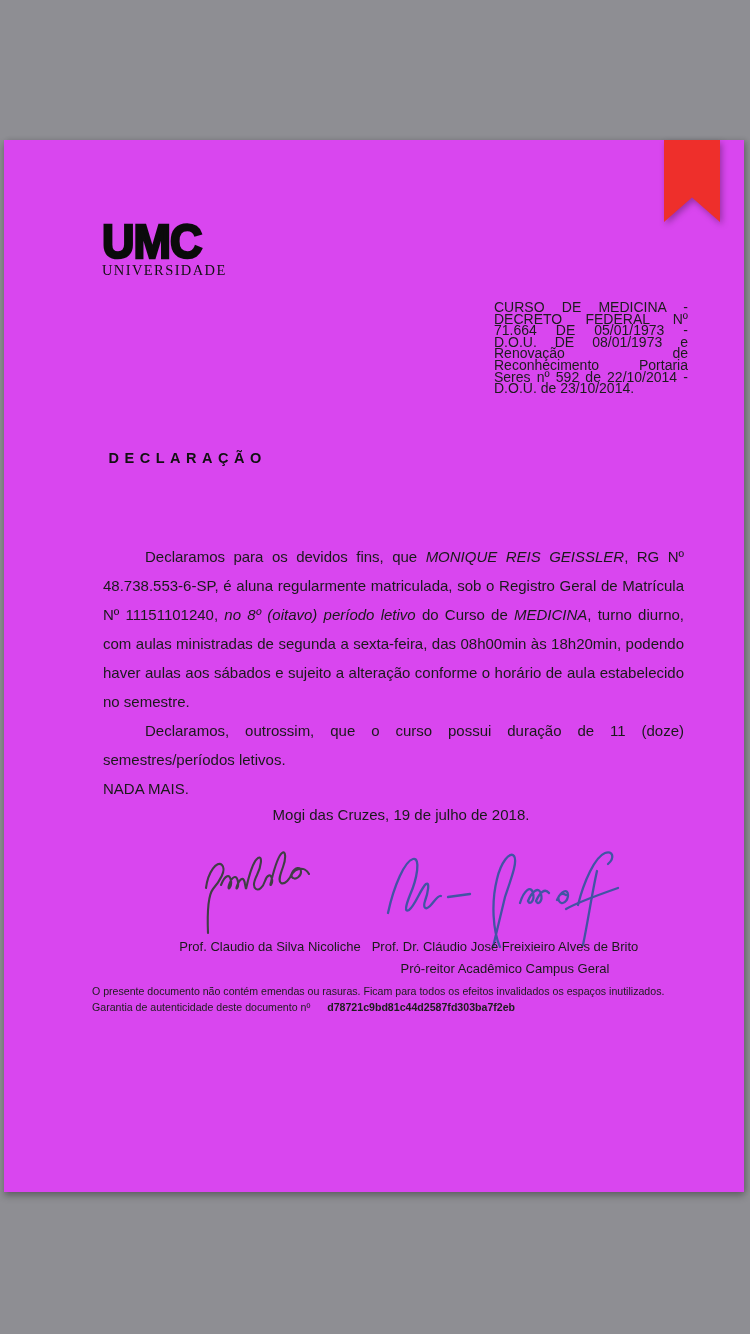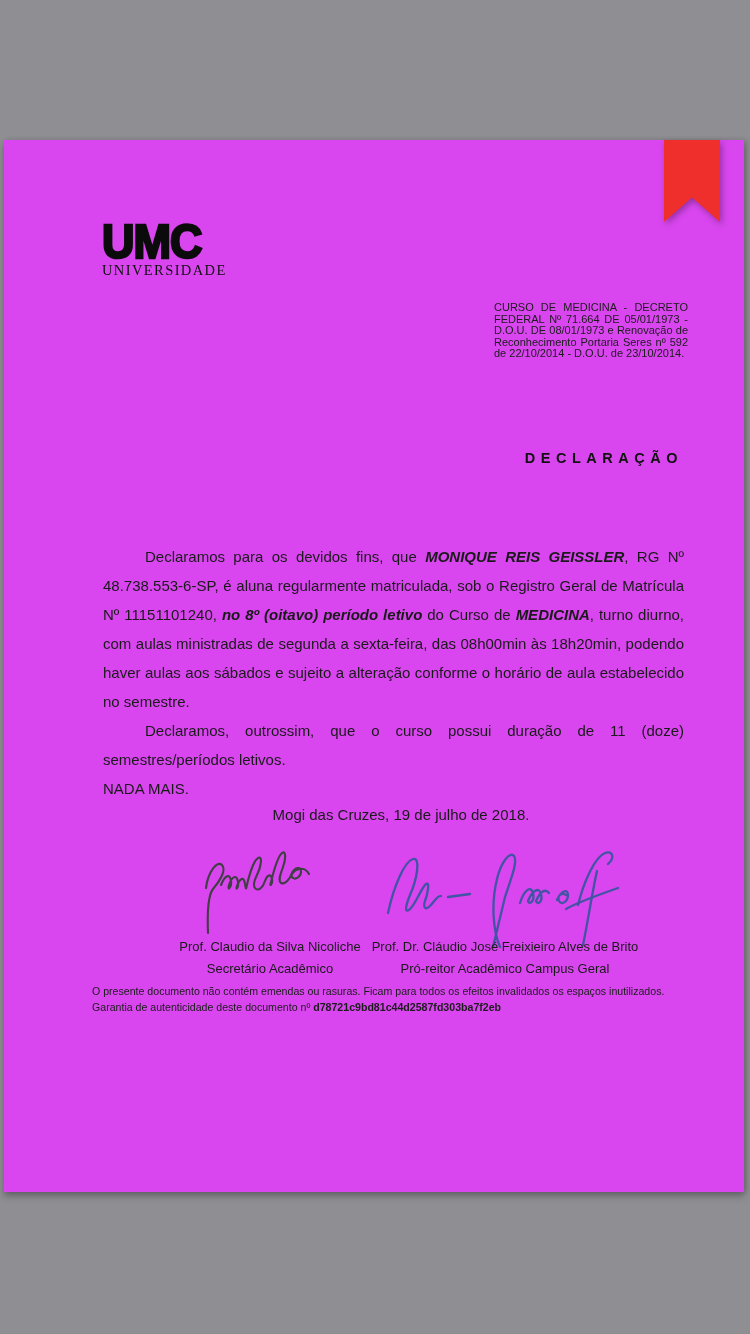--- a/index.html
+++ b/index.html
@@ -47,7 +47,7 @@
   
   .accreditation {
     position: absolute; left: 490px; top: 162px; width: 194px;
-    font-size: 11px; line-height: 11.6px;
+    font-size: 14px; line-height: 11.6px;
     text-align: justify; text-align-last: left;
     color: #1c1c1c;
   }

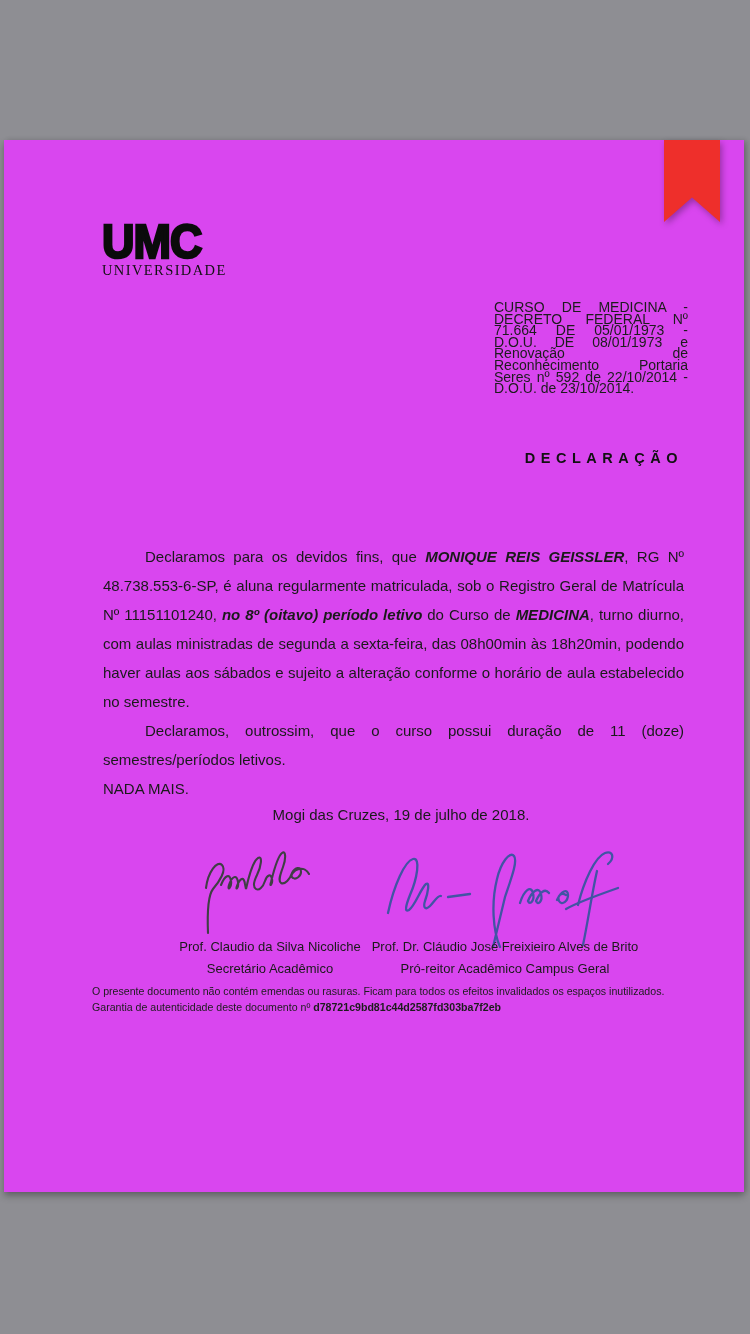--- a/index.html
+++ b/index.html
@@ -54,7 +54,7 @@
 
   .doc-title {
     position: absolute; left: 99px; top: 310px; width: 580px;
-    text-align: right;
+    text-align: left;
     font-size: 14.5px; font-weight: bold;
     letter-spacing: 0.38em; text-indent: 0.38em;
     color: #111;

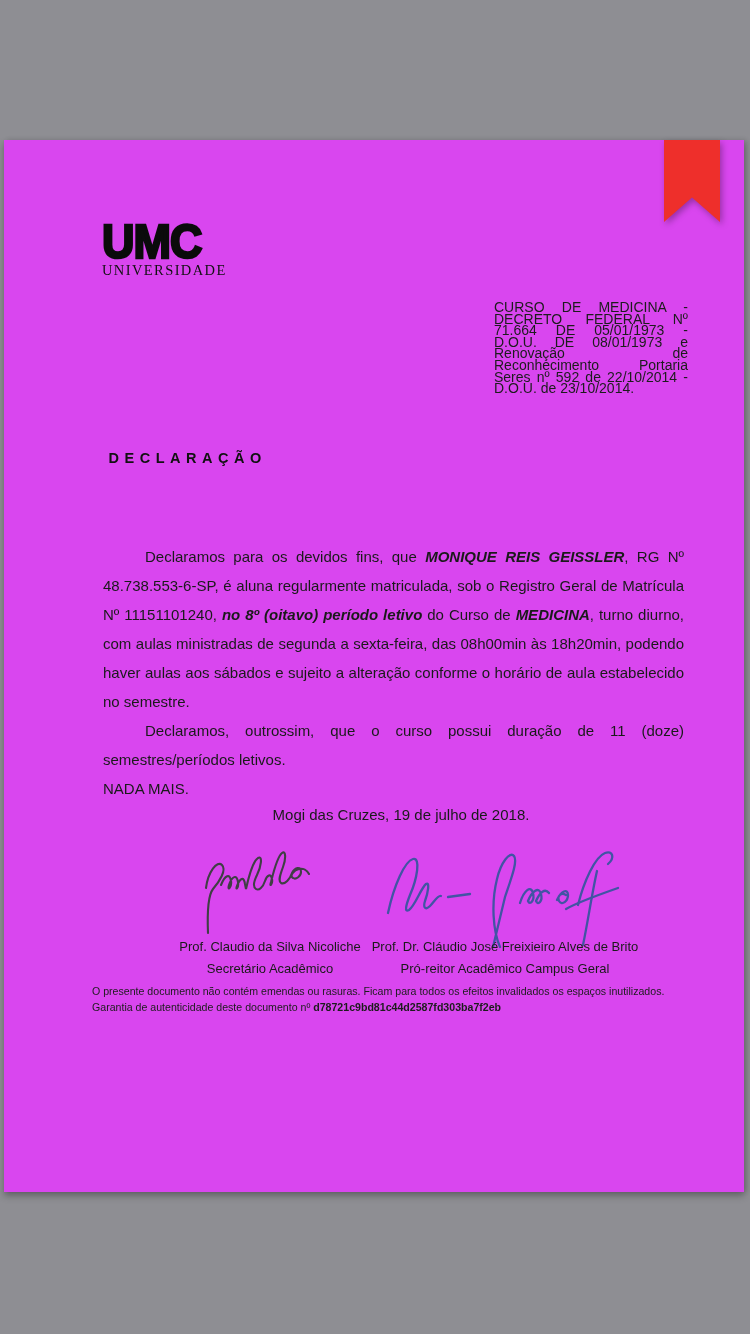--- a/index.html
+++ b/index.html
@@ -67,7 +67,7 @@
   }
   .doc-body p { margin: 0; }
   .doc-body p.indent { text-indent: 42px; }
-  .bi { font-weight: bold; font-style: italic; }
+  .bi { font-weight: normal; font-style: italic; }
 
   .dateline {
     position: absolute; left: 107px; top: 666px; width: 580px;

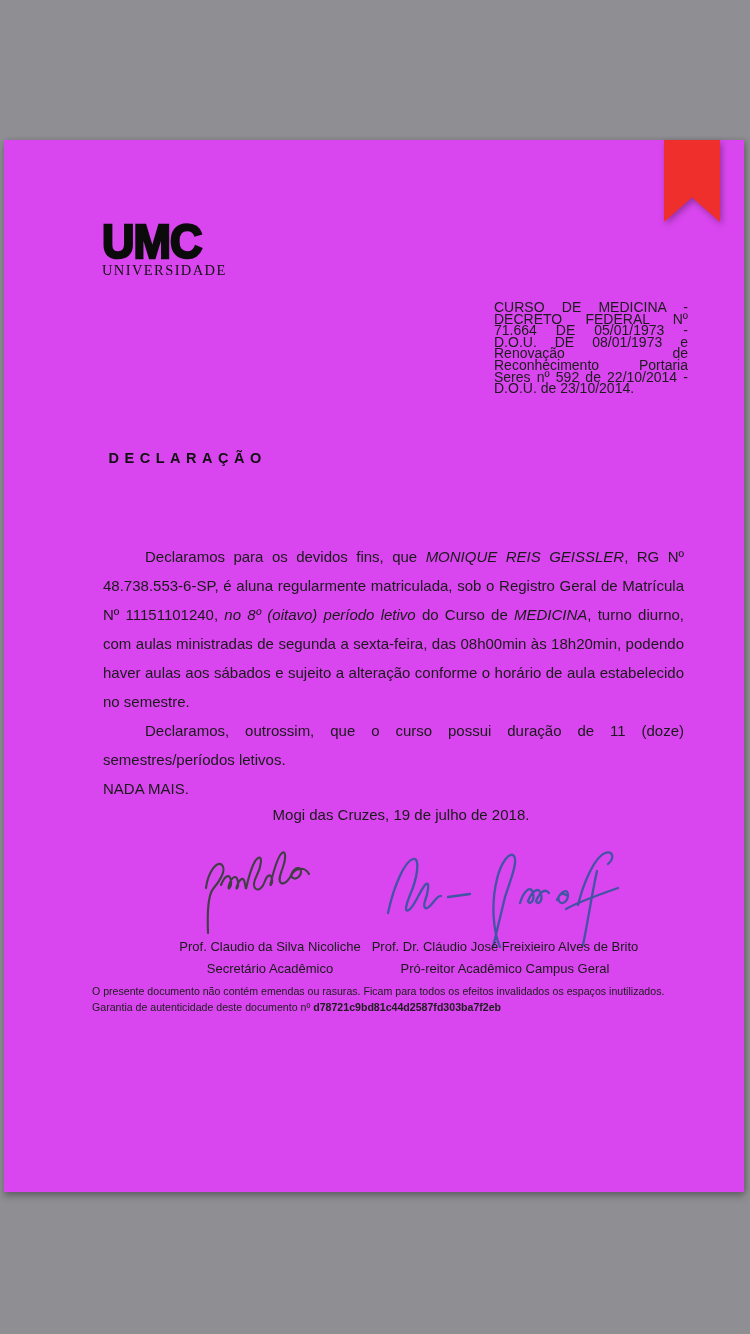--- a/index.html
+++ b/index.html
@@ -142,7 +142,6 @@
 
     <div class="signatory signatory-left">
       <div>Prof. Claudio da Silva Nicoliche</div>
-      <div>Secretário Acadêmico</div>
     </div>
     <div class="signatory signatory-right">
       <div>Prof. Dr. Cláudio José Freixieiro Alves de Brito</div>

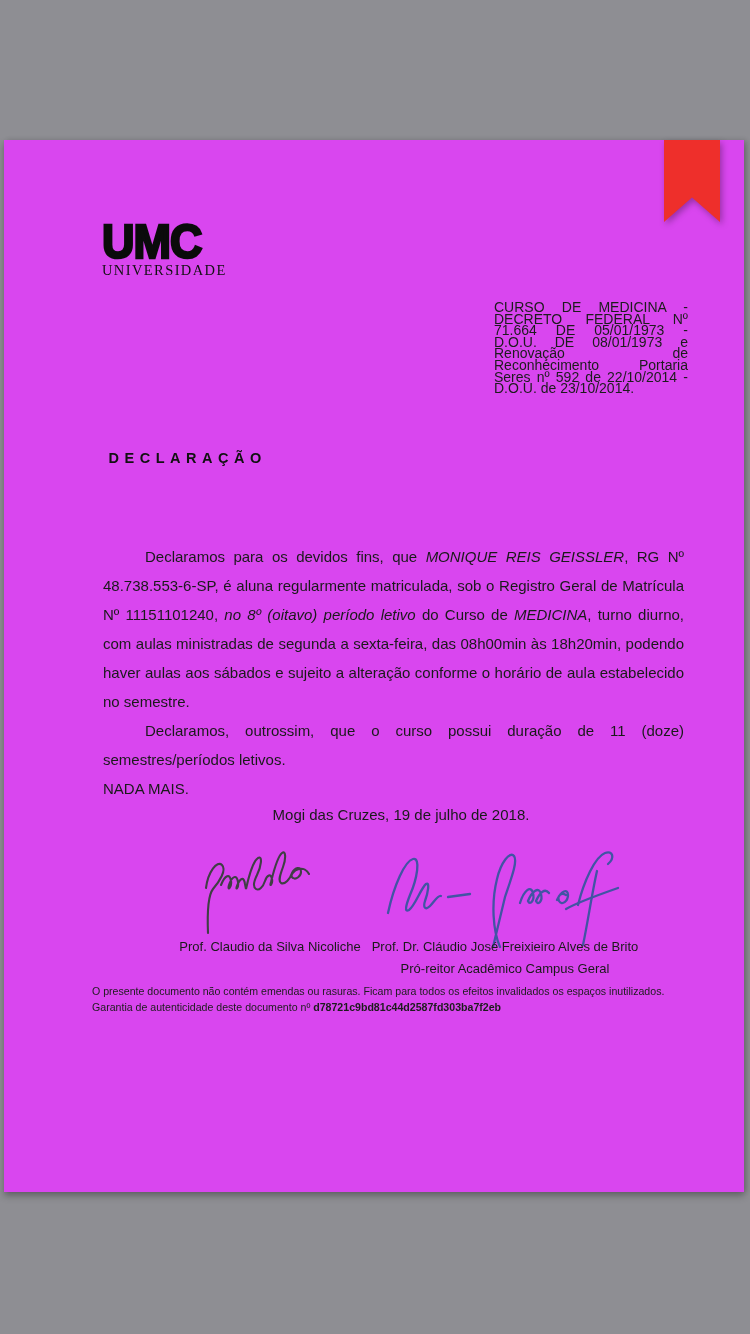--- a/index.html
+++ b/index.html
@@ -90,7 +90,7 @@
     text-align: left; font-size: 10.6px; line-height: 15.8px;
     color: #1c1c1c;
   }
-  .fineprint .code { font-weight: bold; }
+  .fineprint .code { font-weight: bold; margin-left: 14px; }
 </style>
 </head>
 <body>

